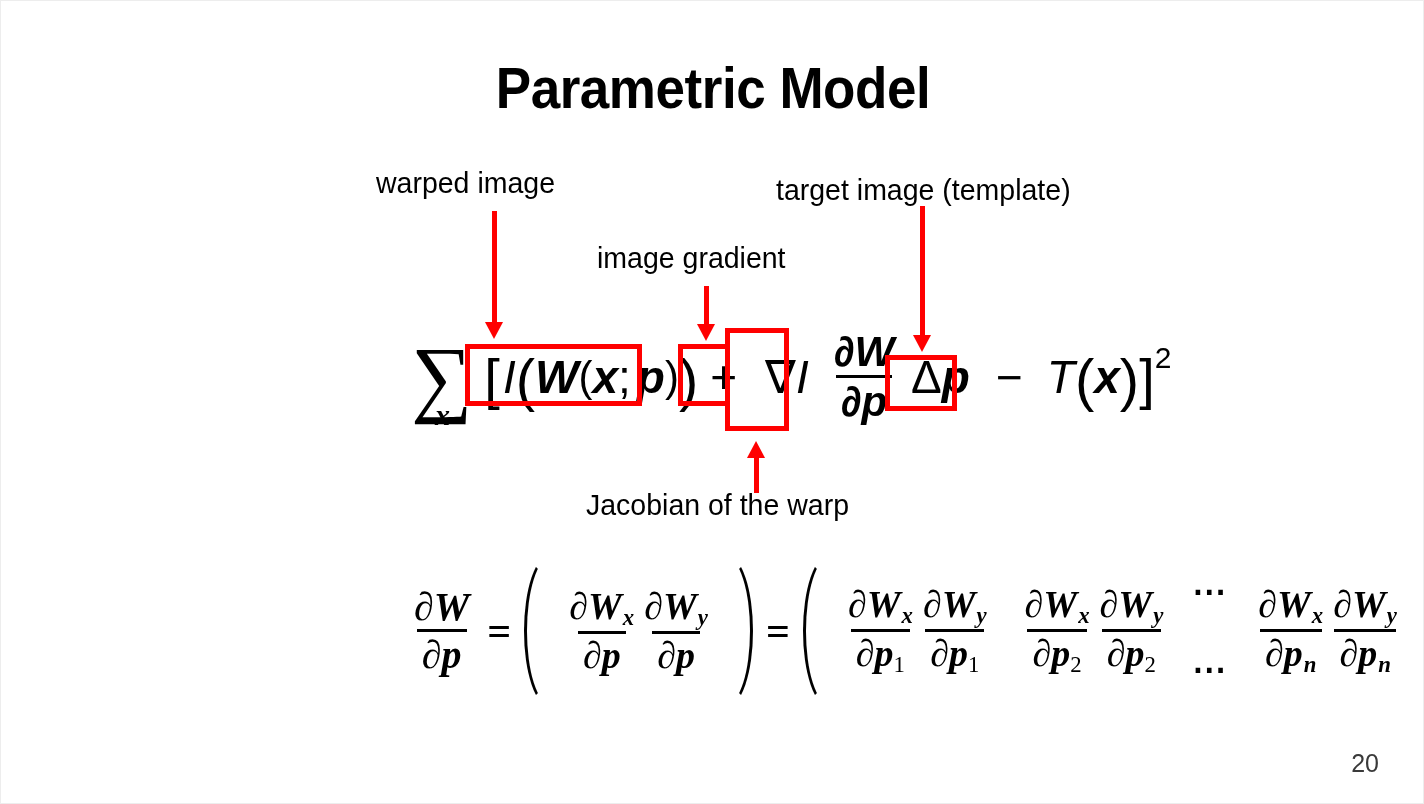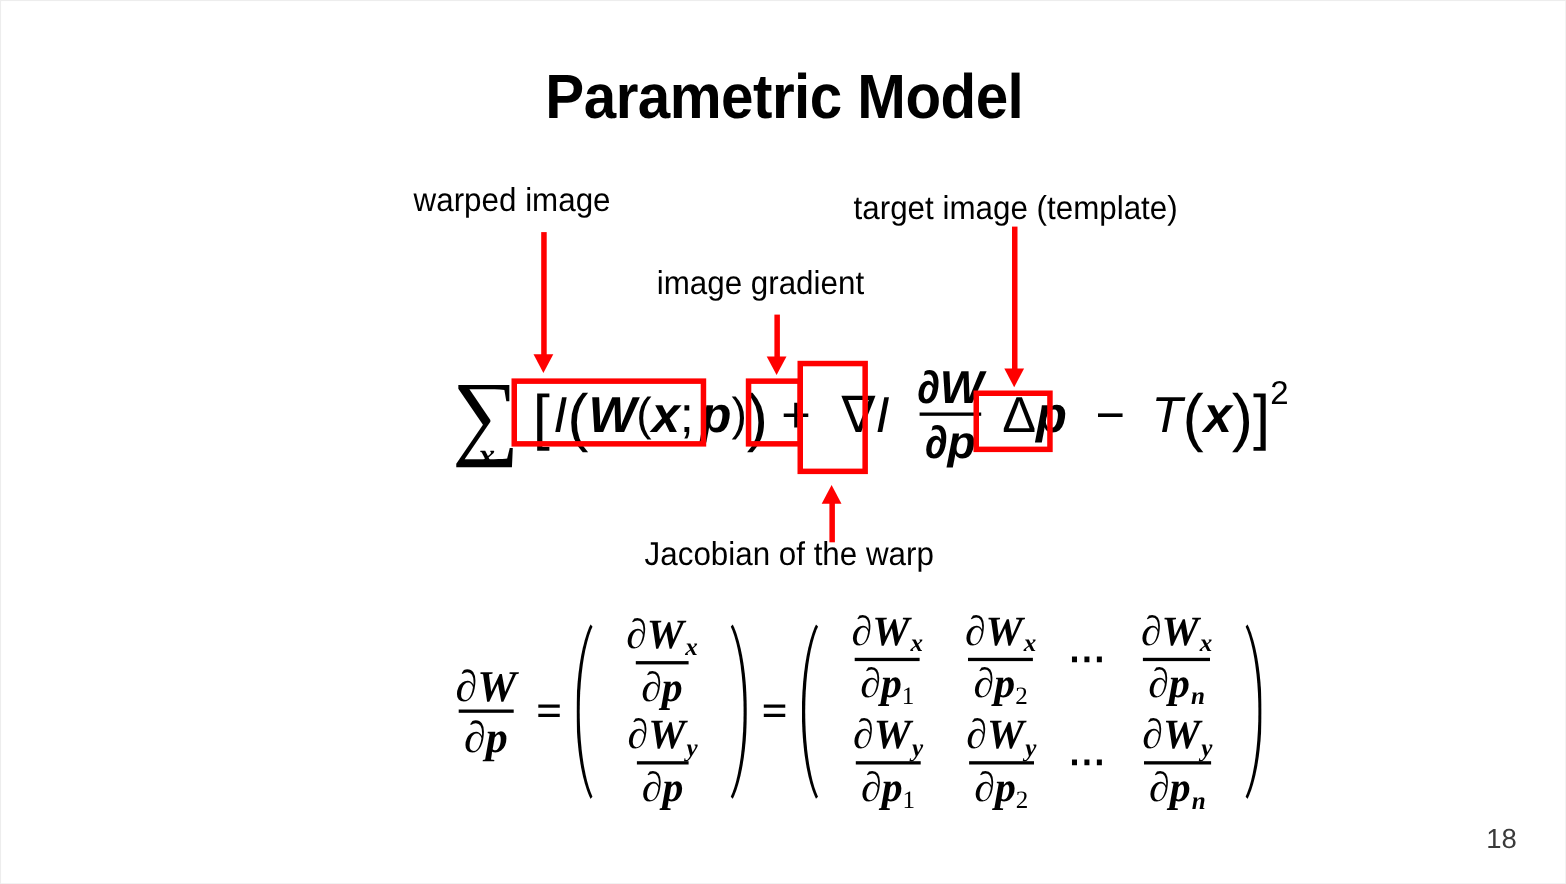--- a/index.html
+++ b/index.html
@@ -221,8 +221,7 @@
 
   .mcol {
     display: flex;
-    flex-direction: column;
-    align-items: flex-end;
+    align-items: flex-start;
     justify-content: center;
     padding: 0 14px;
   }

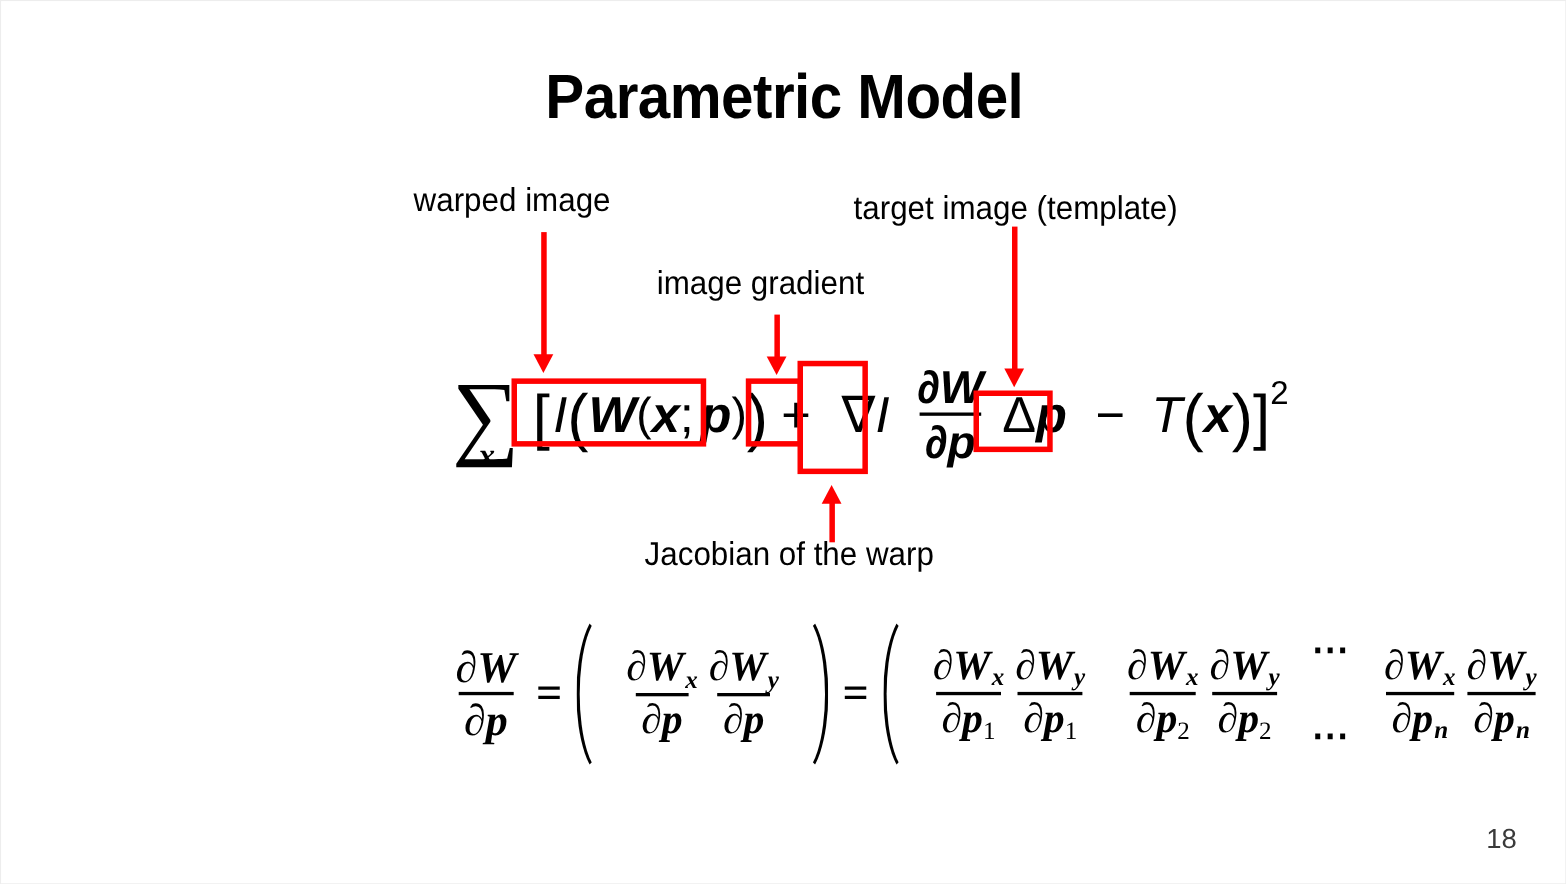--- a/index.html
+++ b/index.html
@@ -402,7 +402,7 @@
     <span class="pbracket right"></span>
   </div>
 
-  <div id="page-number">18</div>
+  <div id="page-number">20</div>
 
 </div>
 

